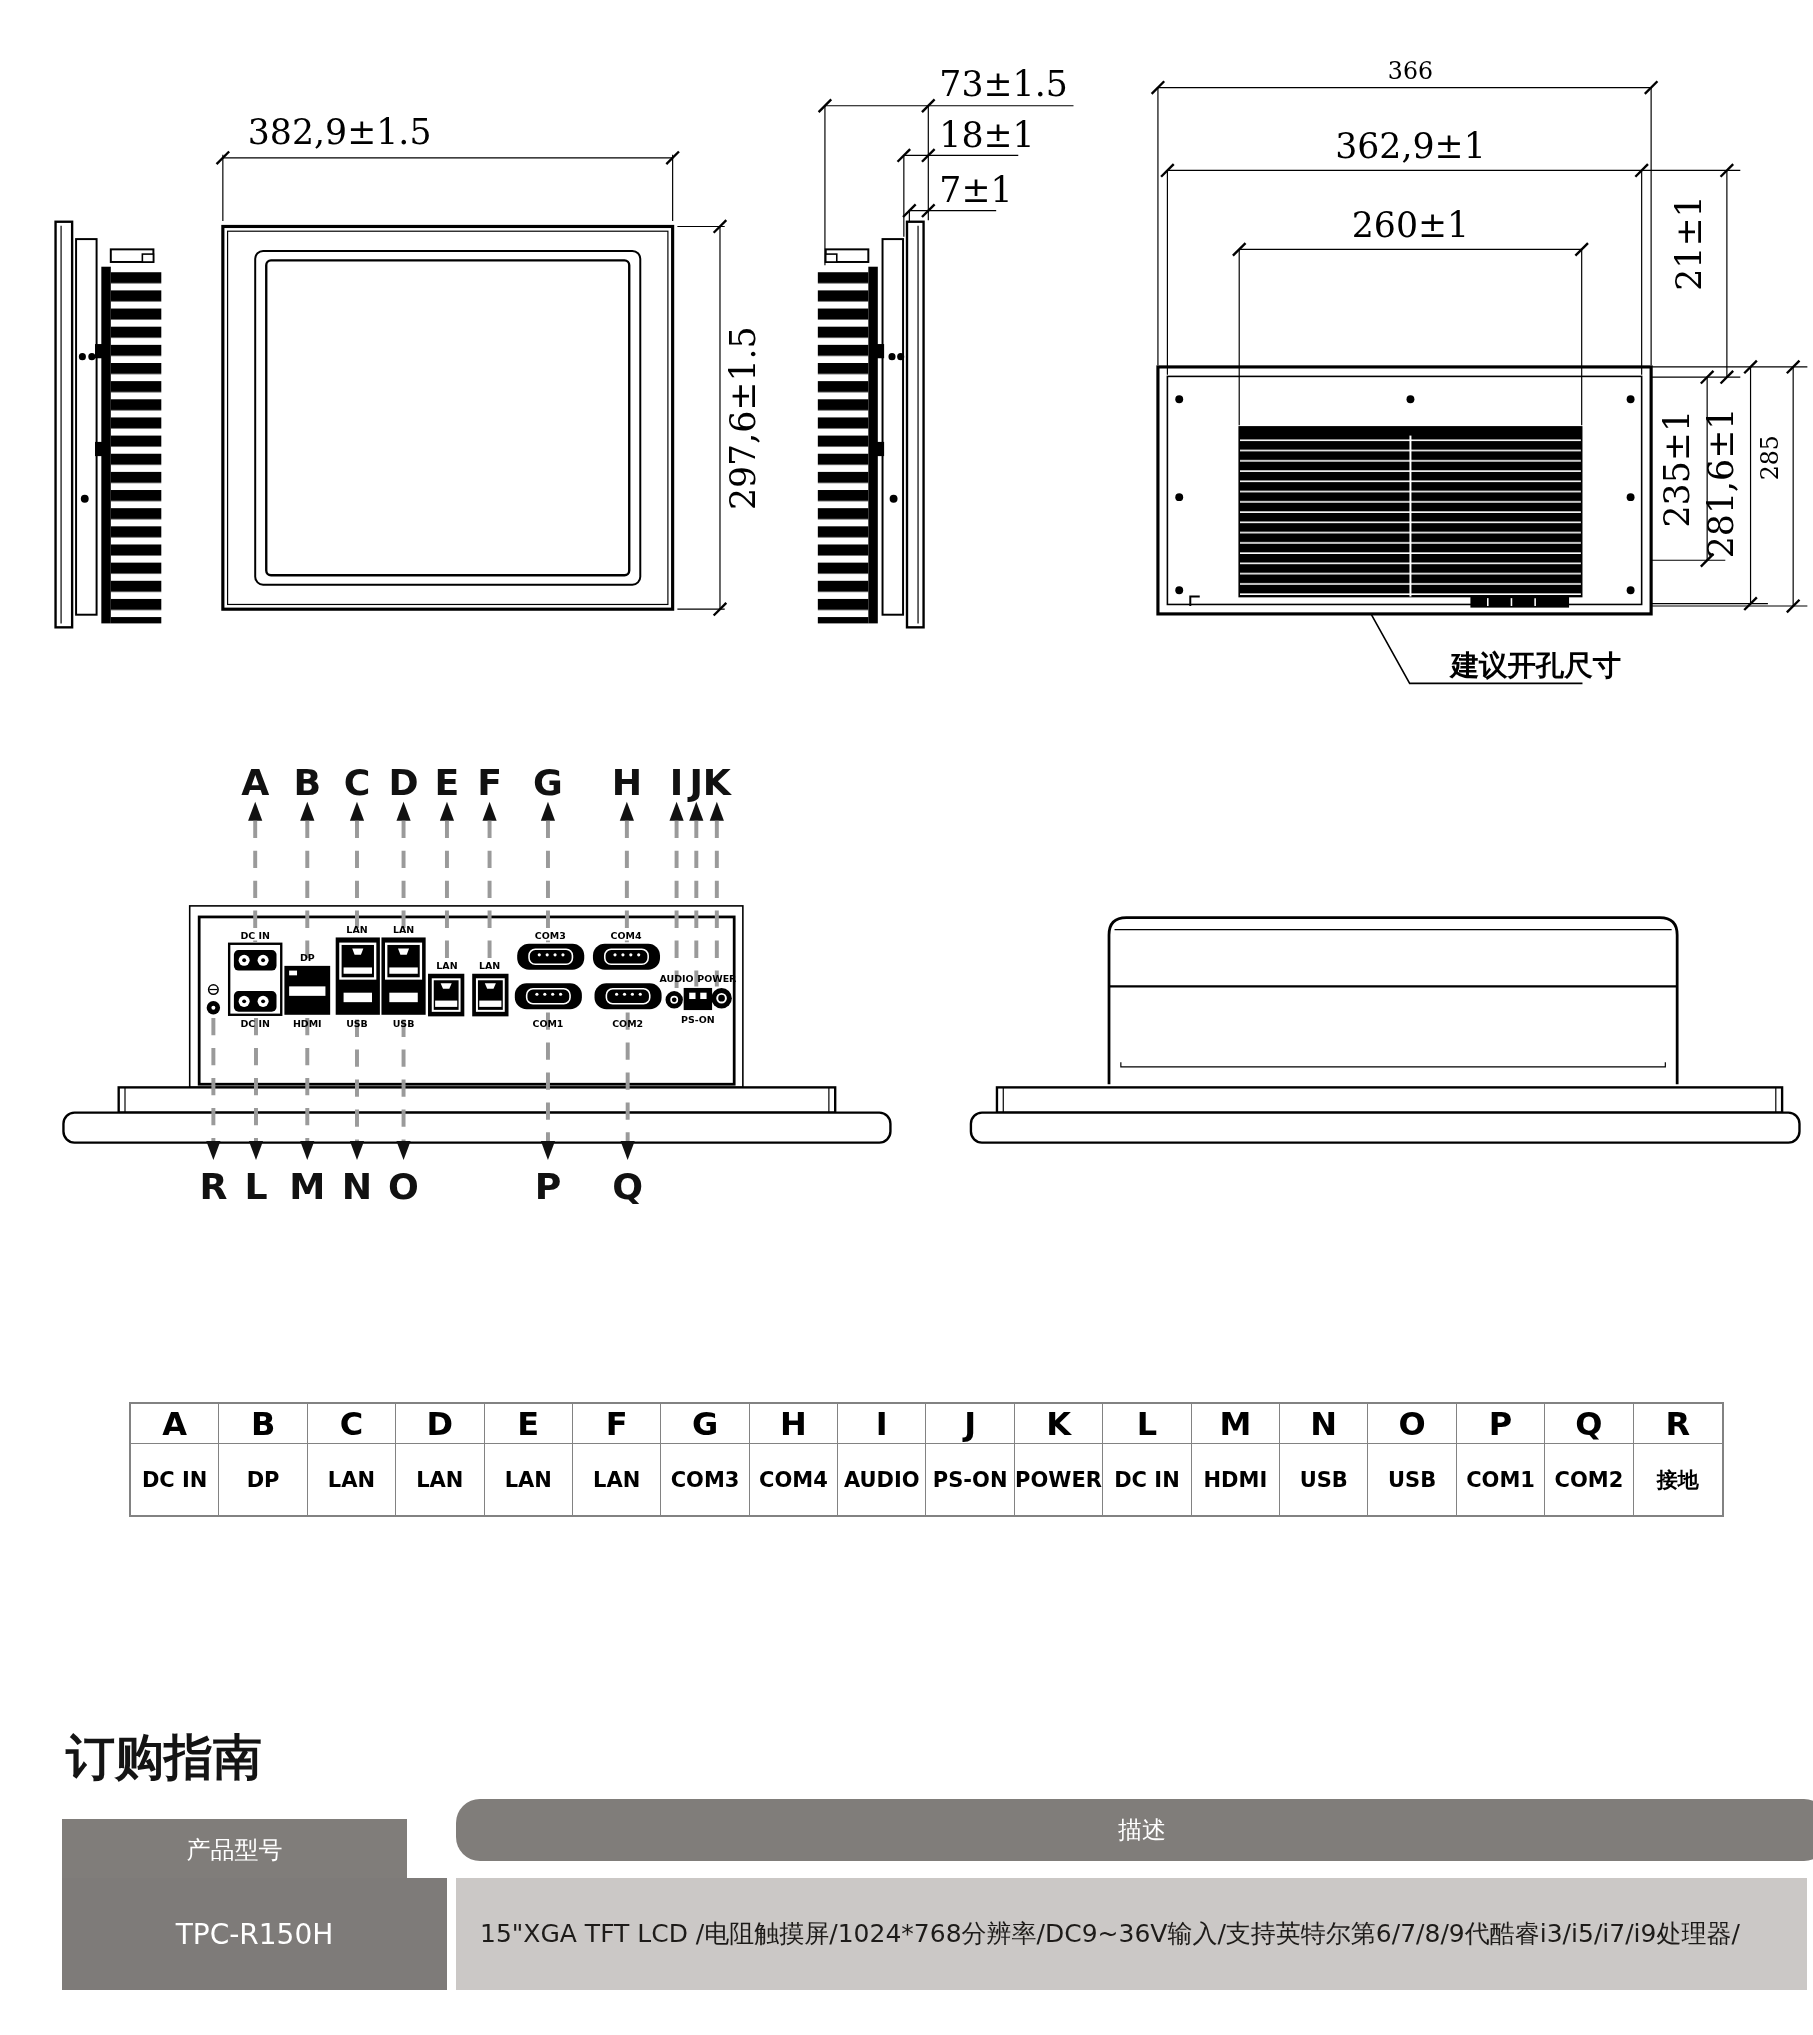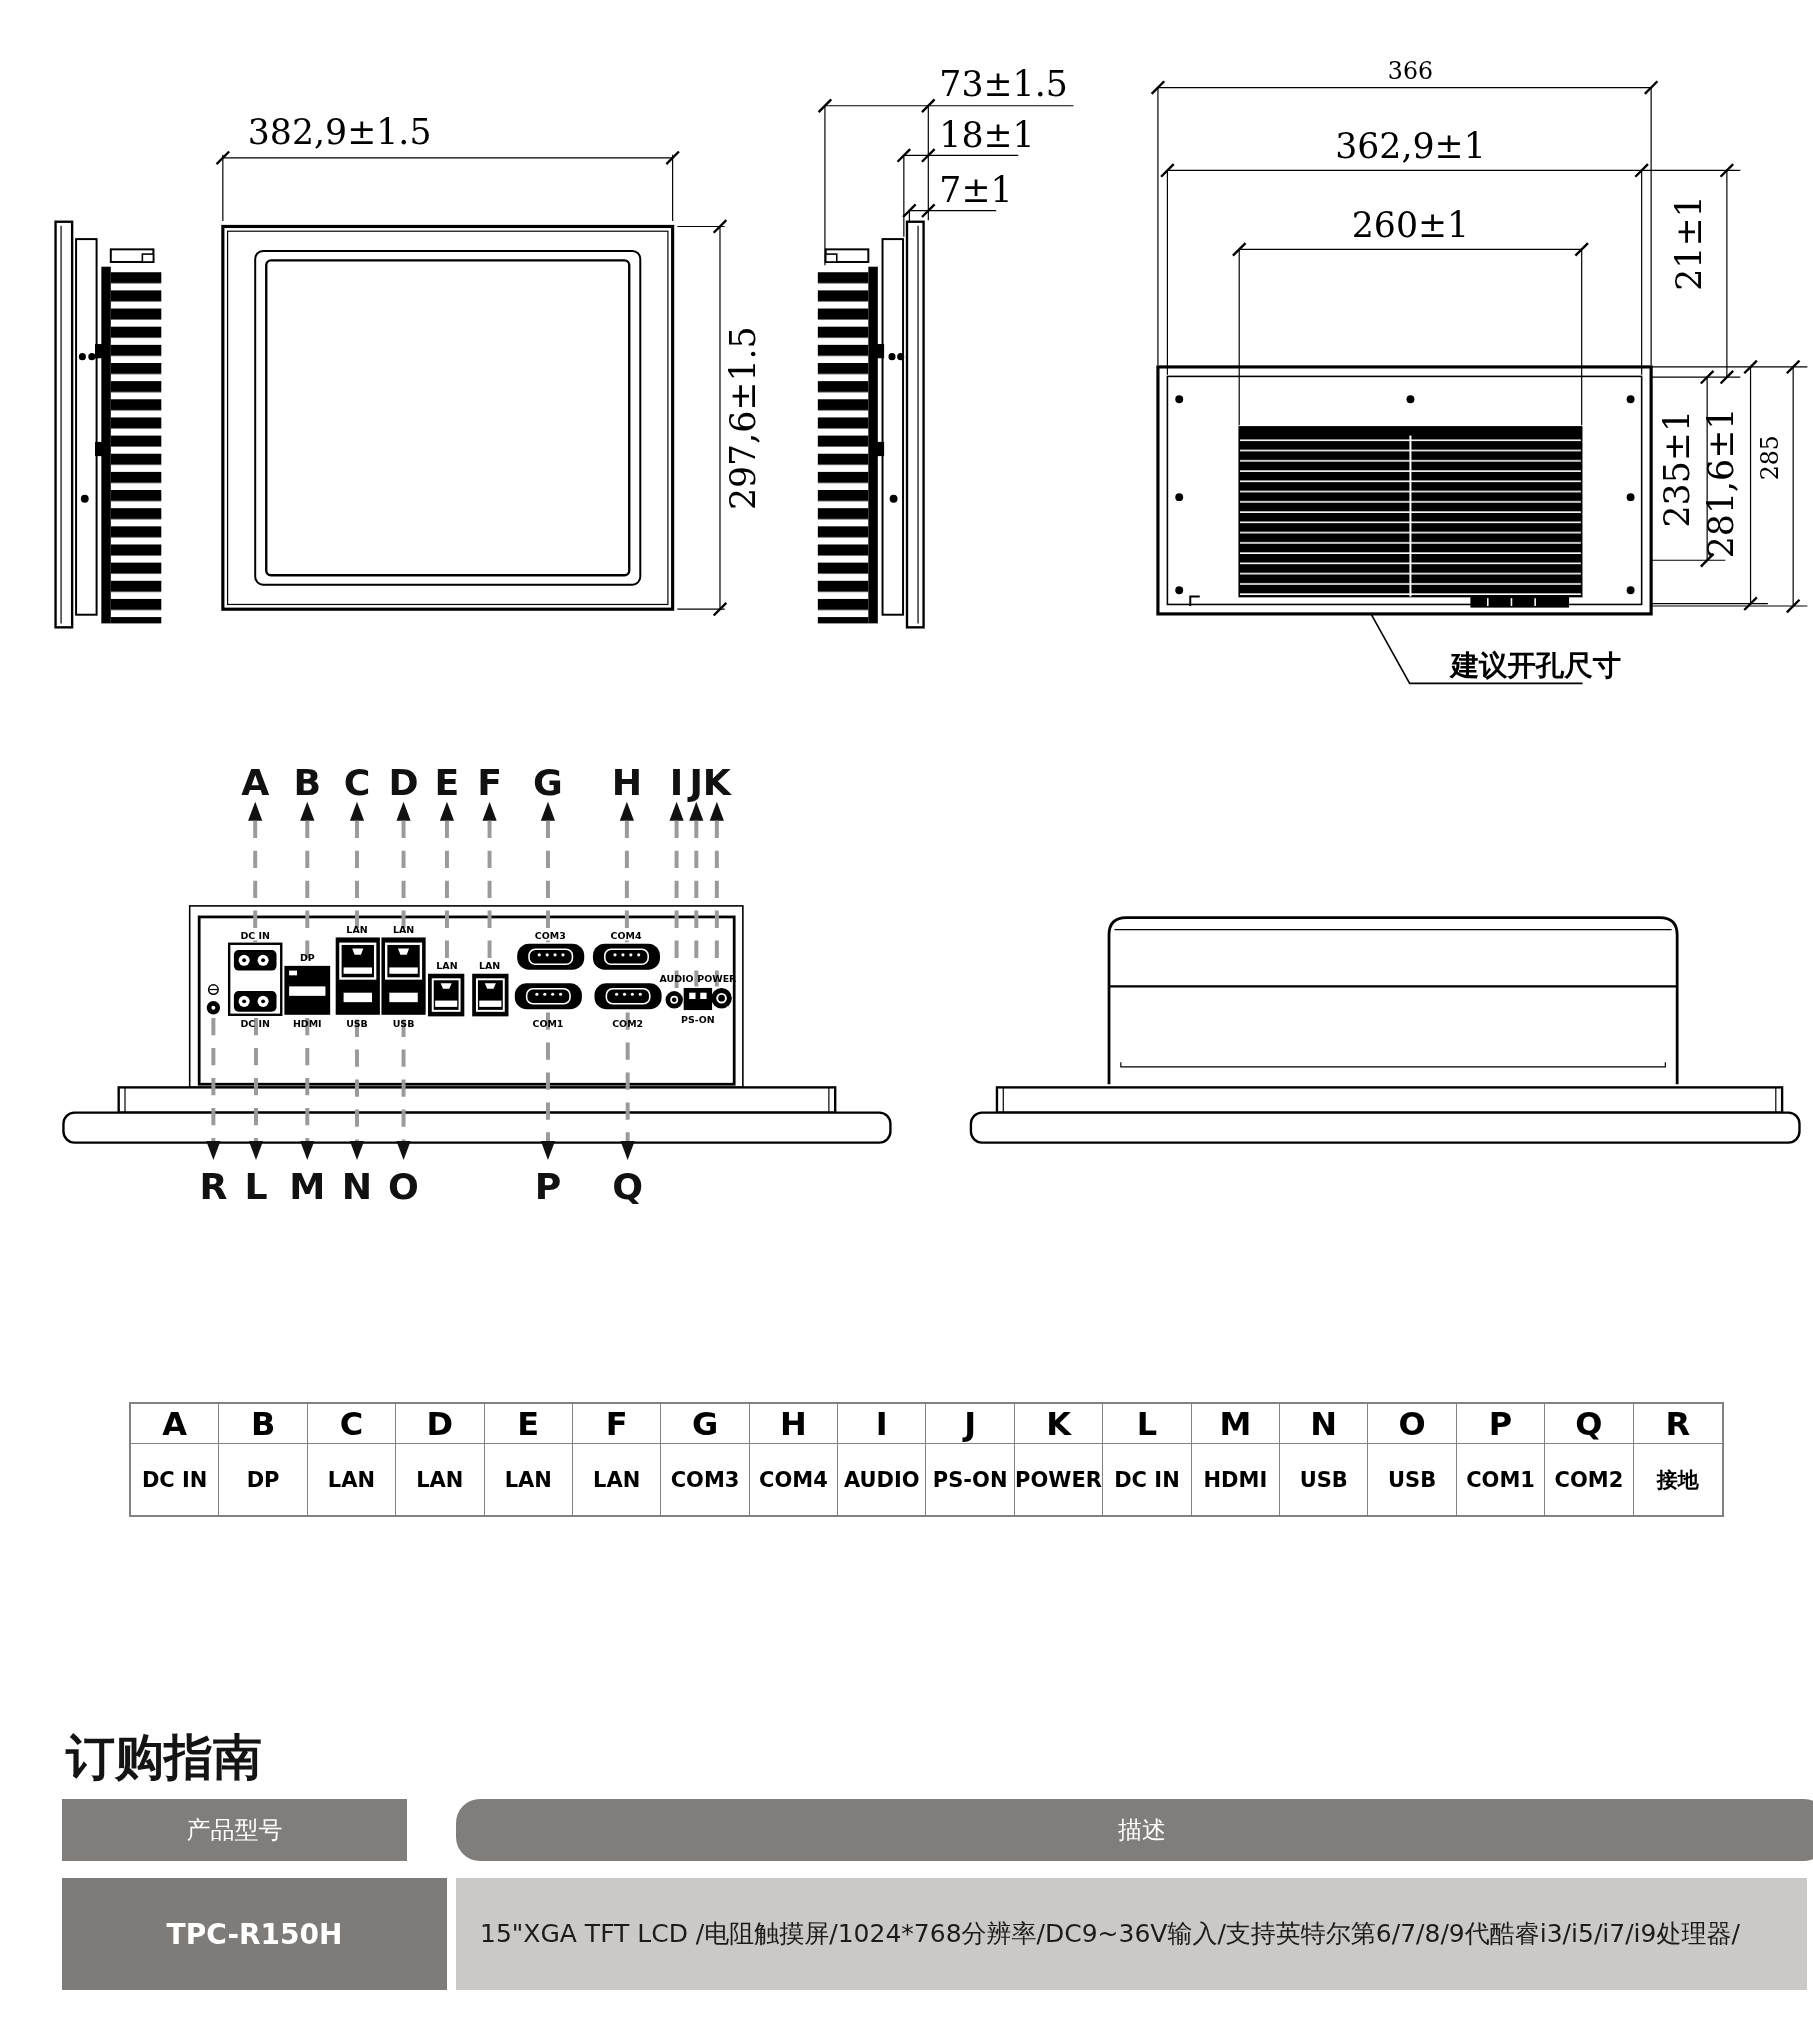--- a/index.html
+++ b/index.html
@@ -22,7 +22,7 @@
   #order-title{position:absolute;left:66px;top:1725px;font-size:49px;font-weight:bold;color:#141414;}
   .ohdr{position:absolute;top:1799px;height:62px;background:#807d7a;color:#fff;
         display:flex;align-items:center;justify-content:center;font-size:24px;}
-  #ohdr-model{left:62px;width:345px;}
+  #ohdr-model{left:62px;width:345px;margin-top:20px;}
   #ohdr-desc{left:456px;width:1372px;border-radius:24px;}
   .orow{position:absolute;top:1878px;height:112px;display:flex;align-items:center;font-weight:bold;}
   #orow-model{left:62px;width:385px;background:#7e7b79;color:#fff;justify-content:center;font-size:28px;}

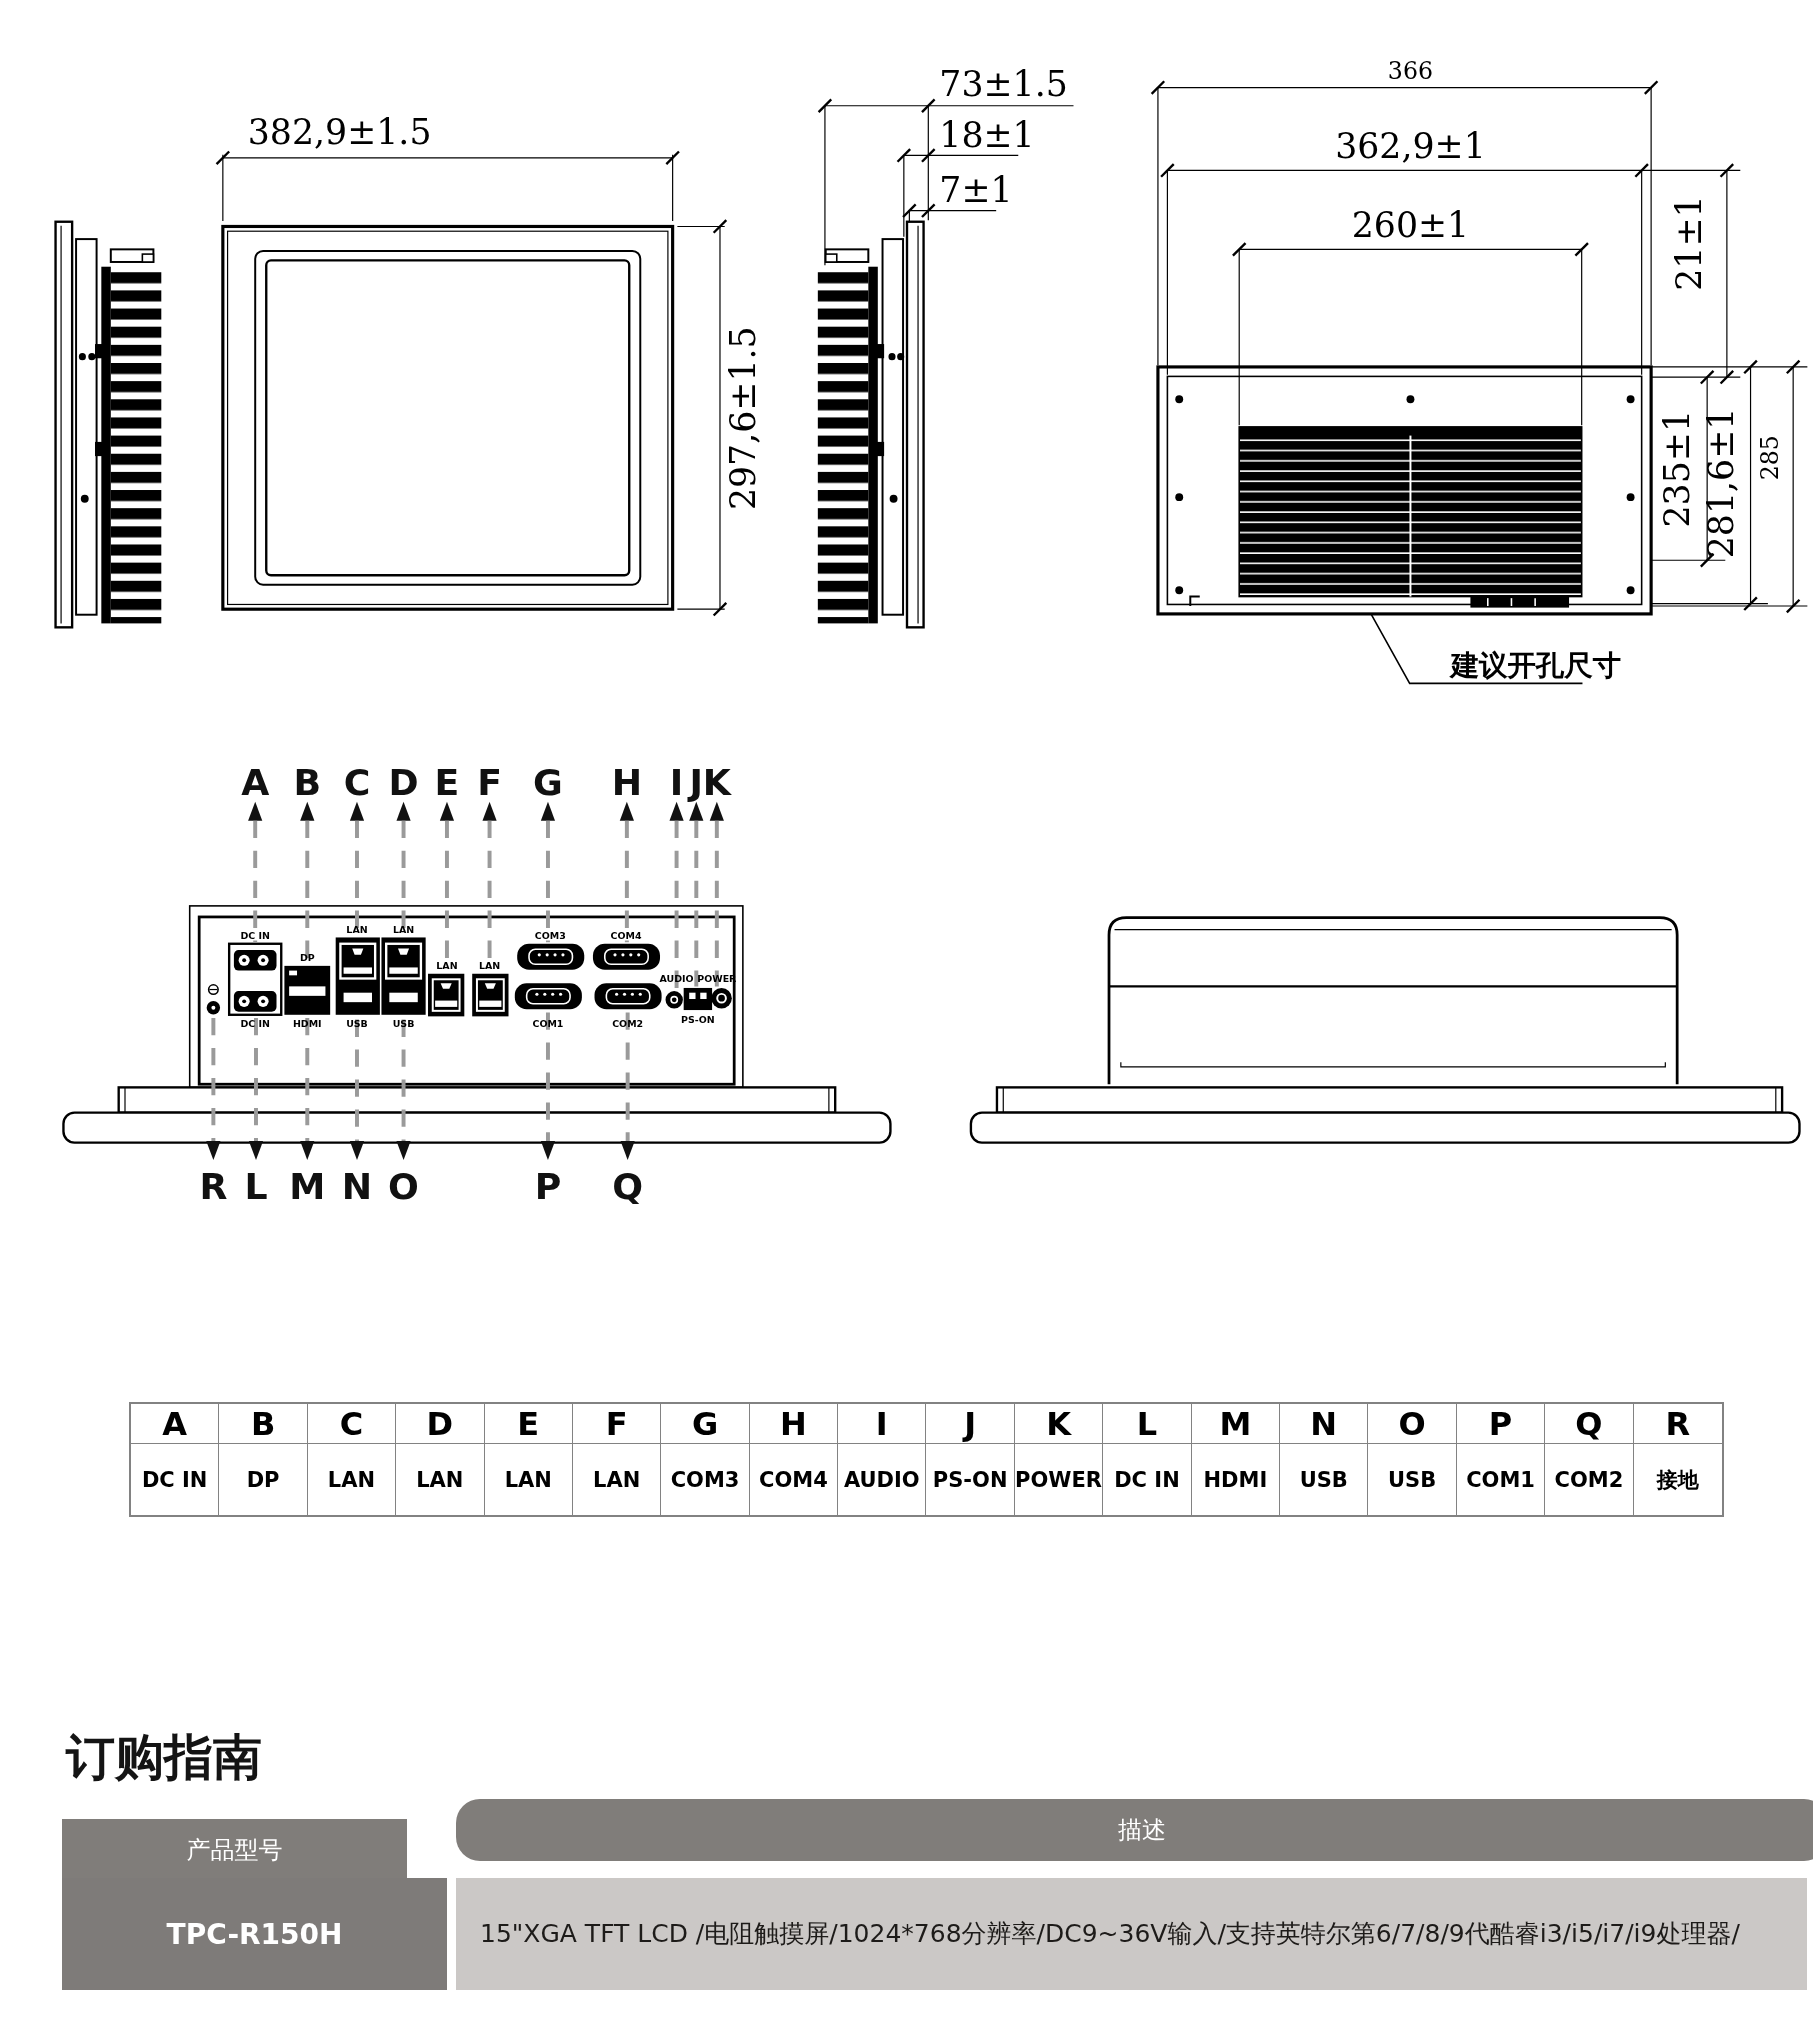--- a/index.html
+++ b/index.html
@@ -24,7 +24,7 @@
         display:flex;align-items:center;justify-content:center;font-size:24px;}
   #ohdr-model{left:62px;width:345px;margin-top:20px;}
   #ohdr-desc{left:456px;width:1372px;border-radius:24px;}
-  .orow{position:absolute;top:1878px;height:112px;display:flex;align-items:center;font-weight:bold;}
+  .orow{position:absolute;top:1878px;height:112px;display:flex;align-items:center;}
   #orow-model{left:62px;width:385px;background:#7e7b79;color:#fff;justify-content:center;font-size:28px;}
   #orow-desc{left:456px;width:1351px;background:#cbc8c6;color:#1d1b19;font-size:25px;font-weight:500;
              flex-direction:column;align-items:flex-start;justify-content:center;padding-left:24px;box-sizing:border-box;line-height:36px;}

